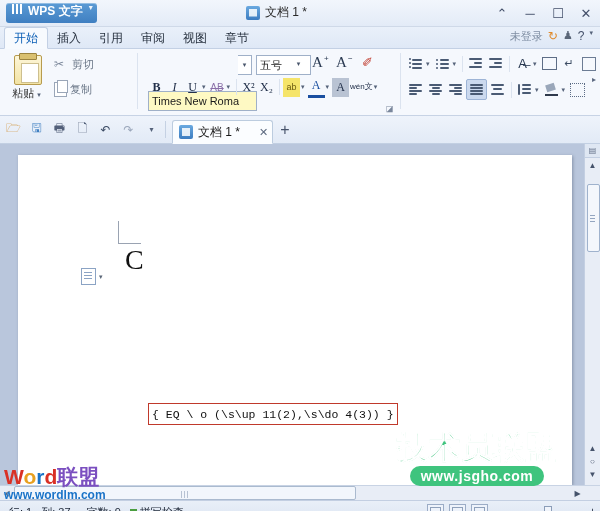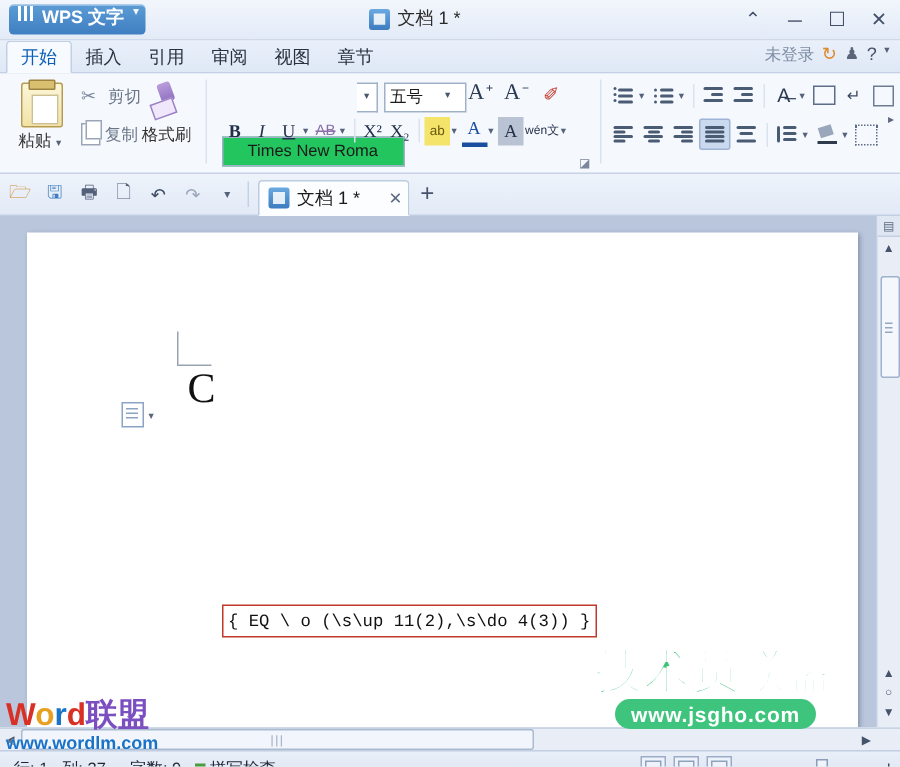--- a/index.html
+++ b/index.html
@@ -243,10 +243,6 @@
       <span class="ic-copy"></span>
       <span>复制</span>
     </div>
-    <div class="cb-fmt">
-      <div class="brush"></div>
-      <div class="cb-lbl">格式刷</div>
-    </div>
     <div class="sep" style="left:137px;"></div>
 
     <div class="fontbox">Times New Roma</div>

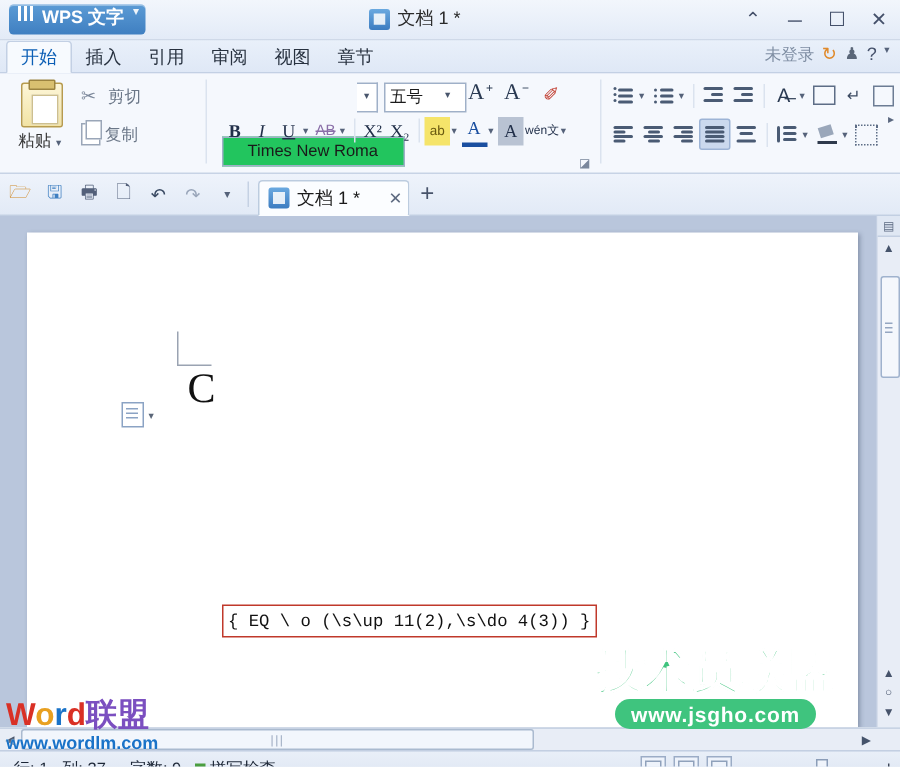--- a/index.html
+++ b/index.html
@@ -82,7 +82,7 @@
 
   
   .fontbox{position:absolute;left:148px;top:6px;width:104px;height:18px;
-    background:#22c55e;border:1px solid #9fb0c8;font-size:11px;line-height:18px;padding-left:16px;
+    background:#fef9c3;border:1px solid #9fb0c8;font-size:11px;line-height:18px;padding-left:3px;
     overflow:hidden;white-space:nowrap;margin-top:36px;}
   .fontcaret{position:absolute;left:238px;top:6px;width:13px;height:18px;
     border:1px solid #9fb0c8;border-left:none;background:#fff;

